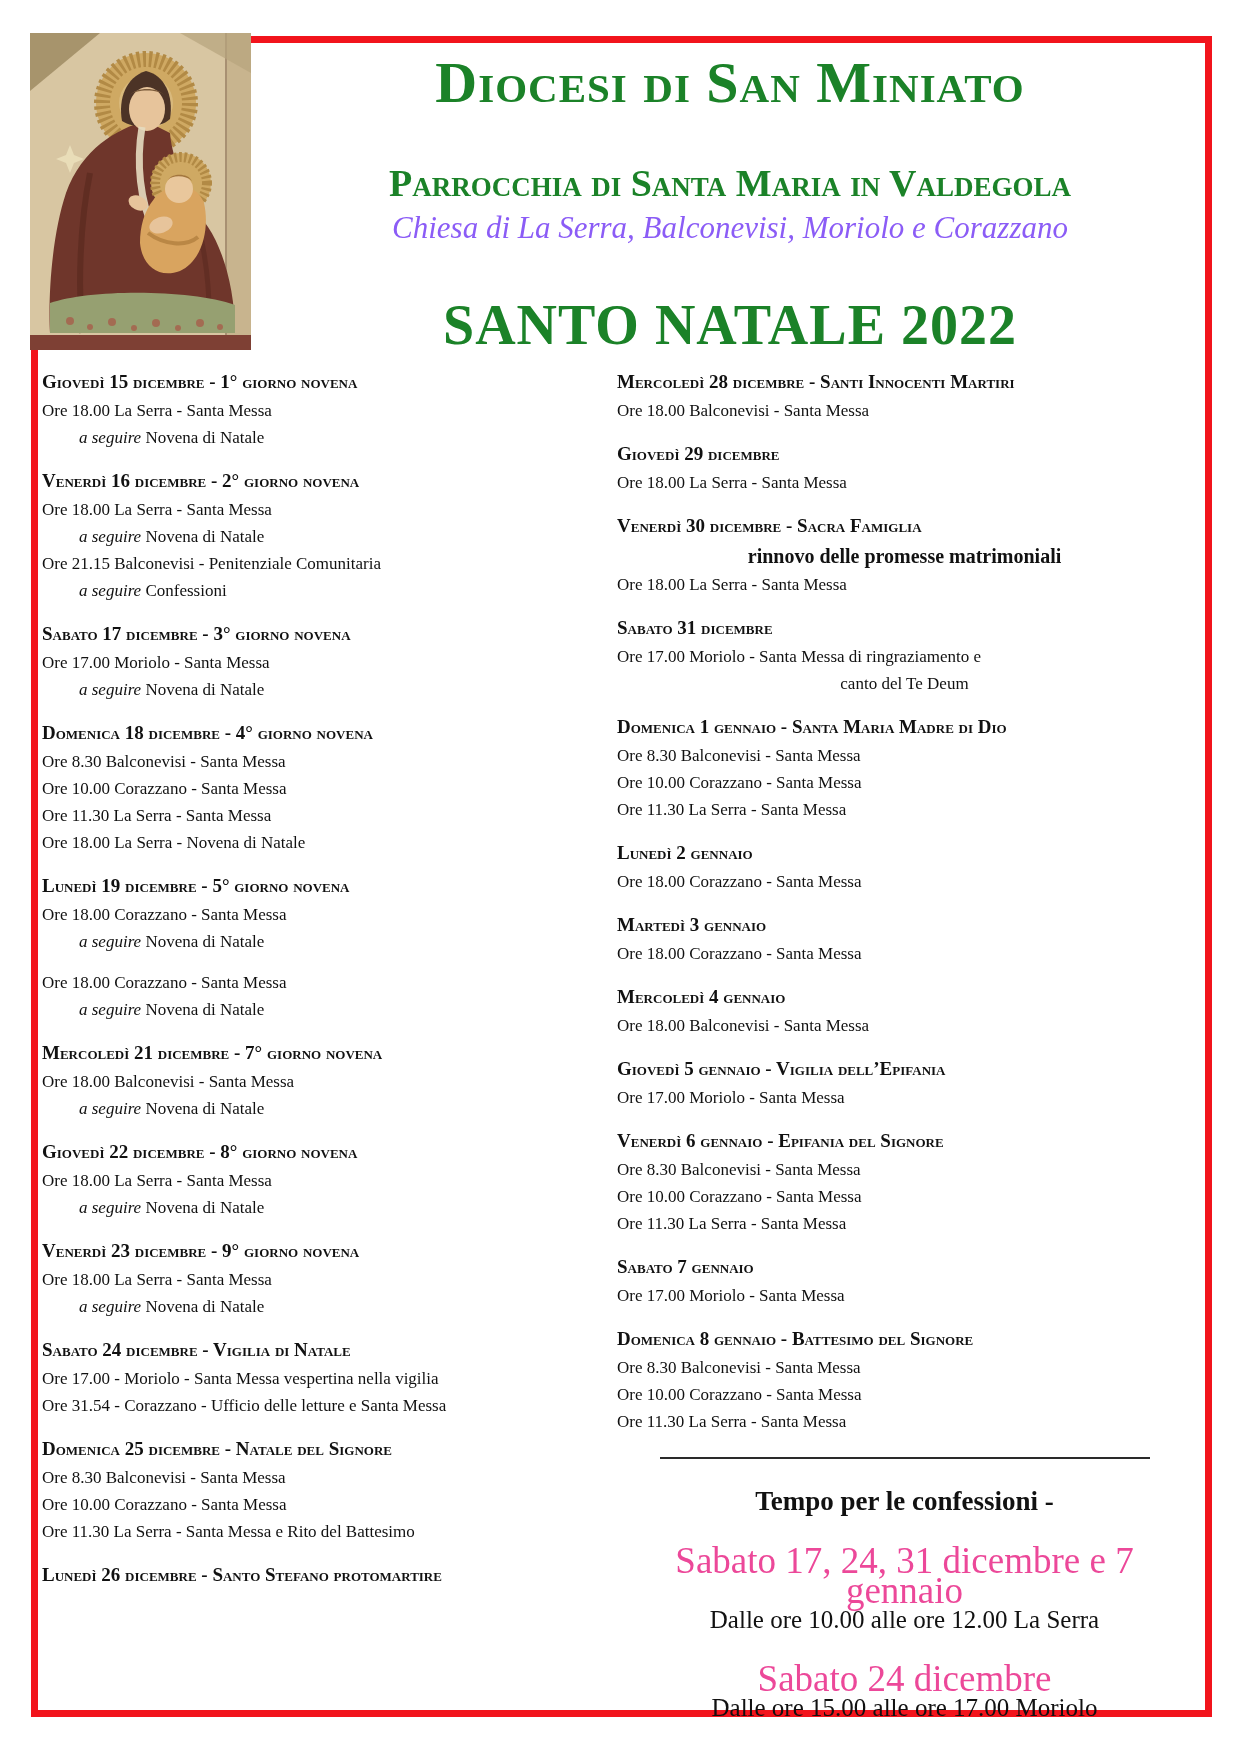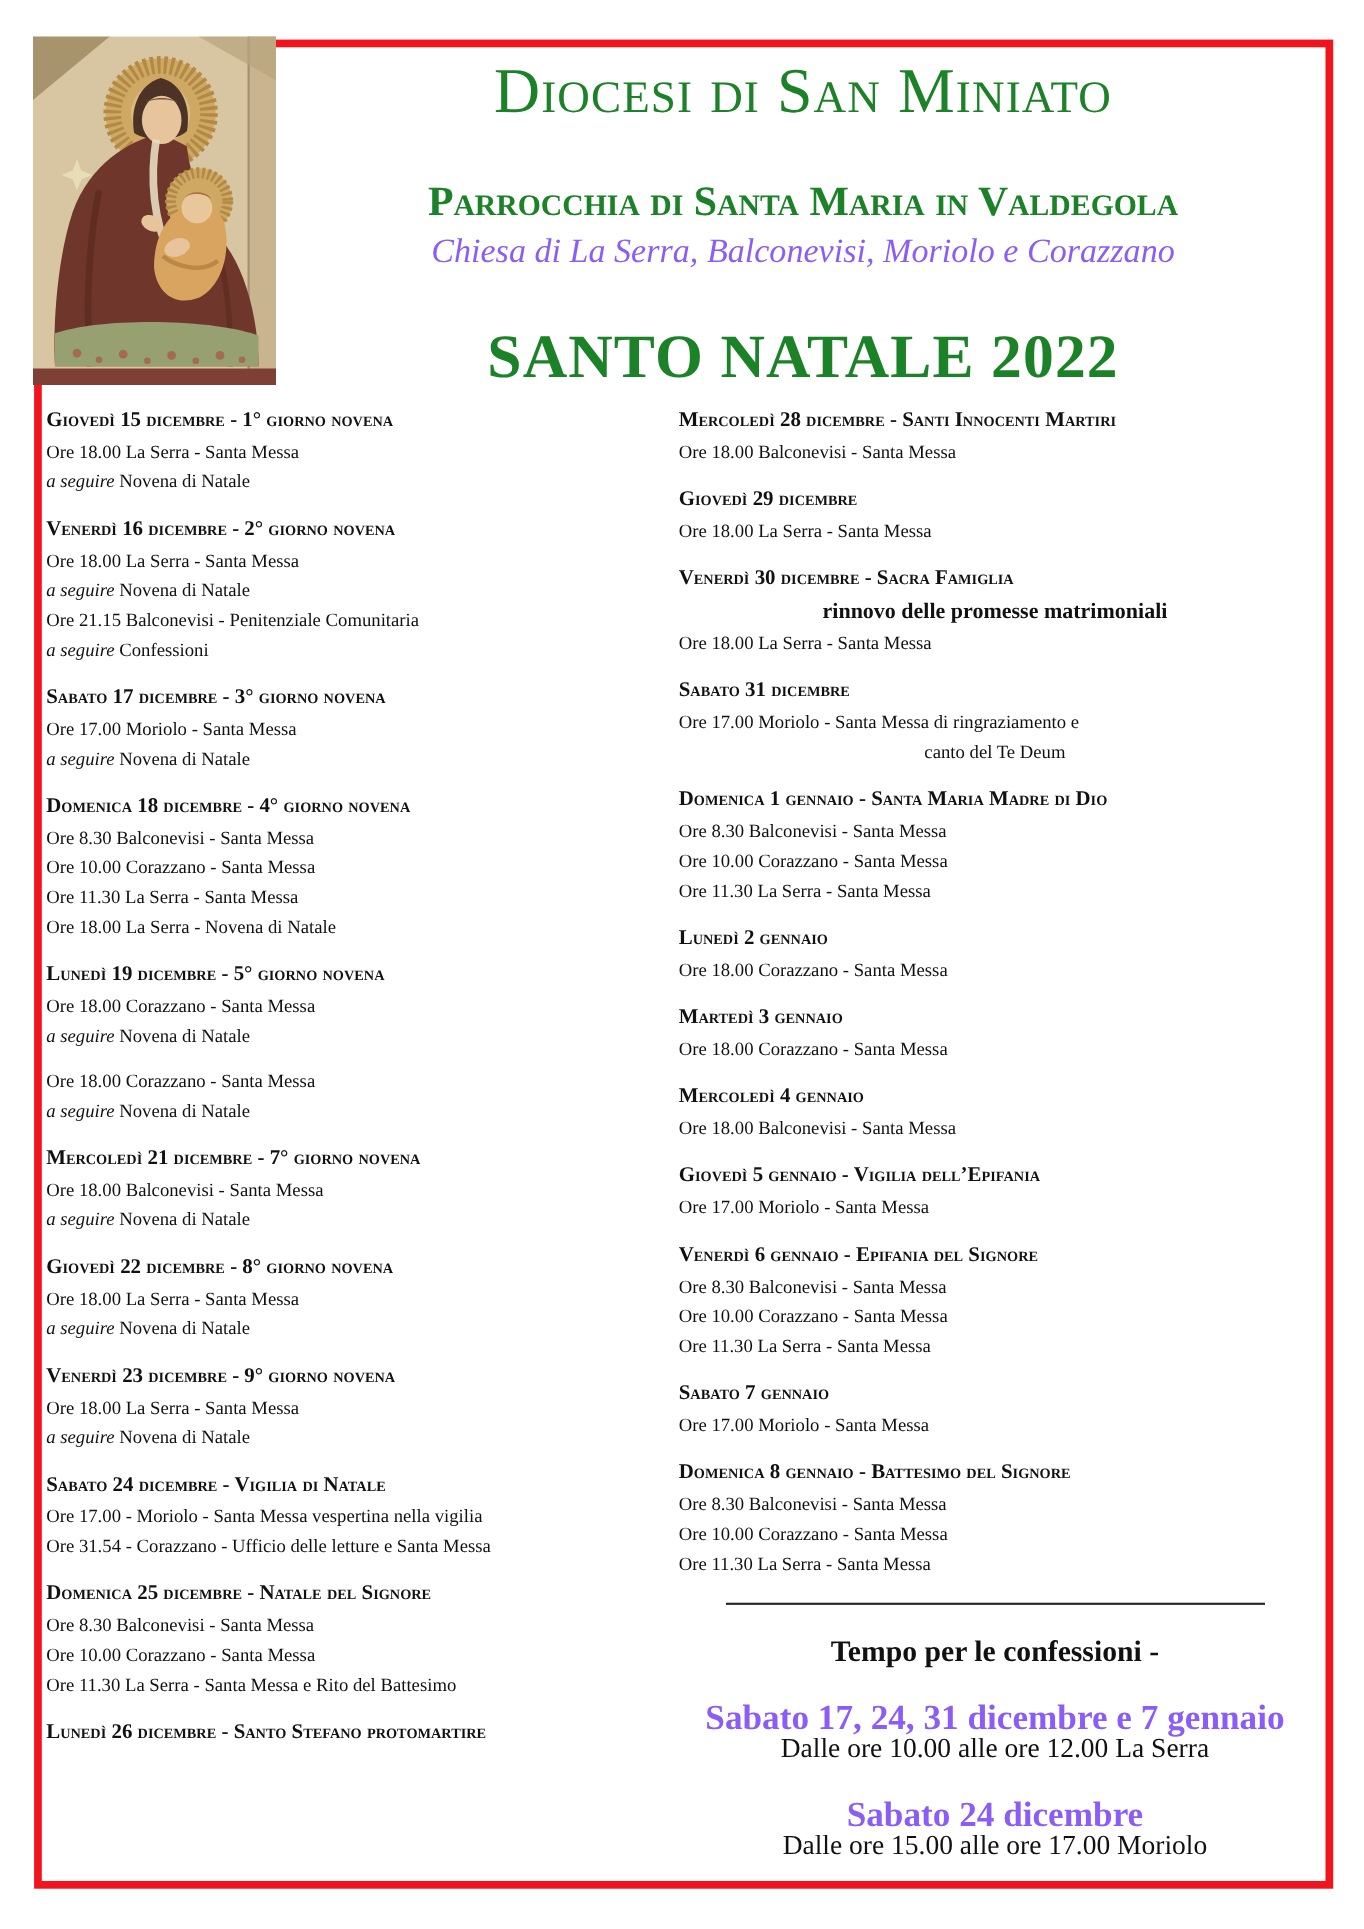--- a/index.html
+++ b/index.html
@@ -18,7 +18,7 @@
     position:absolute;left:251px;top:39px;width:958px;text-align:center;z-index:3;
   }
   .diocese{
-    margin-top:14px;font-size:58px;line-height:60px;font-weight:normal;
+    margin-top:14px;font-size:58px;line-height:60px;font-weight:bold;
     font-variant:small-caps;color:#1b8228;letter-spacing:1px;
   }
   .parish{

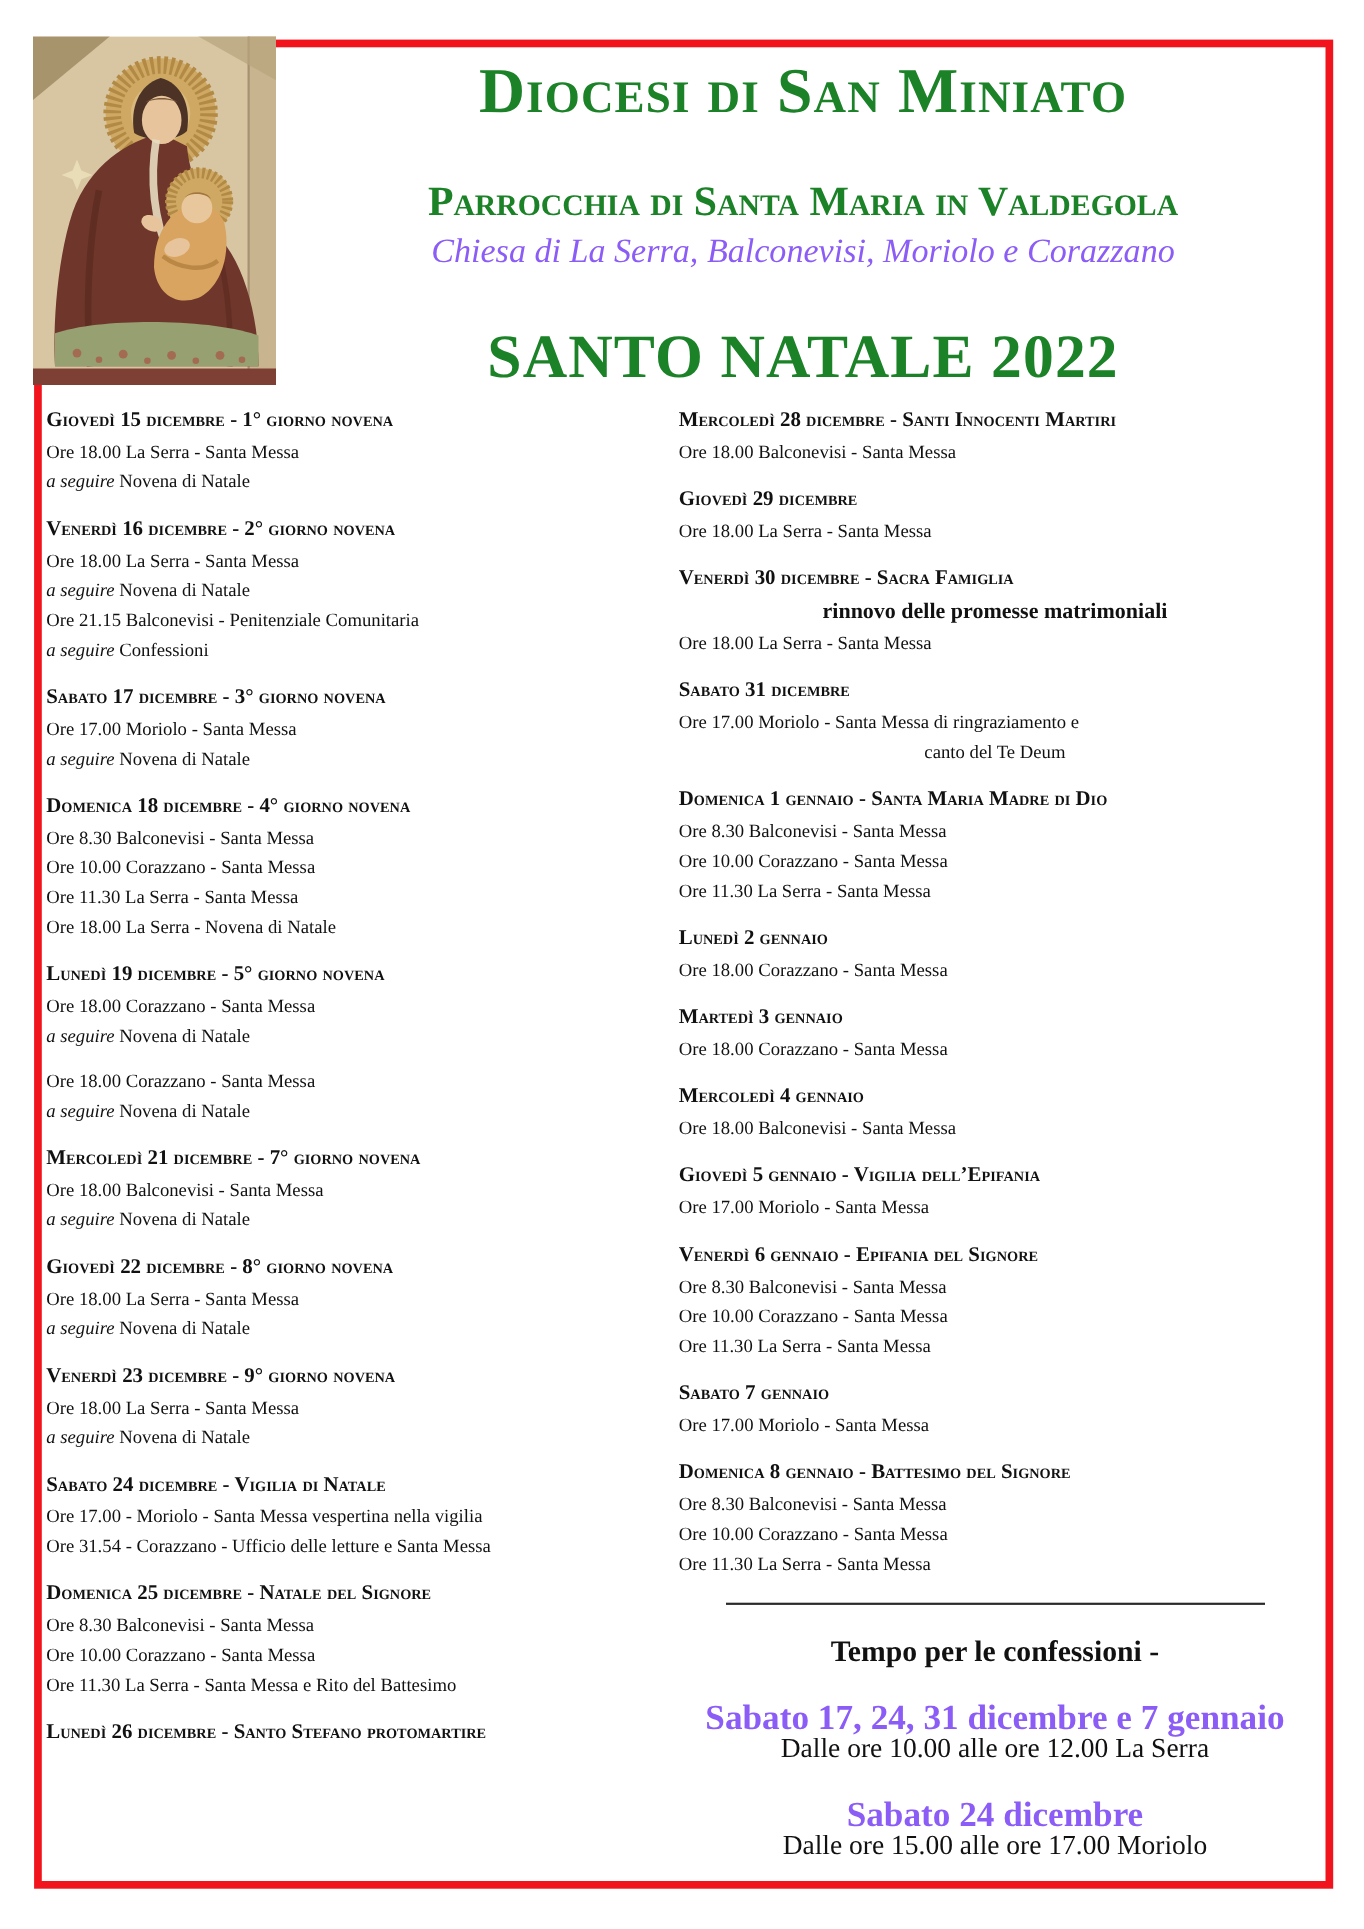--- a/index.html
+++ b/index.html
@@ -39,7 +39,7 @@
     font-size:19px;line-height:31px;font-weight:bold;font-variant:small-caps;color:#111;
   }
   .entry-line{font-size:17px;line-height:27px;color:#111;}
-  .entry-line em{font-style:italic;}
+  .entry-line em{font-style:italic;margin-left:37px;}
   .entry-line.center{text-align:center;}
   .entry-line.bold-center{text-align:center;font-weight:bold;font-size:20px;line-height:30px;}
   .divider{

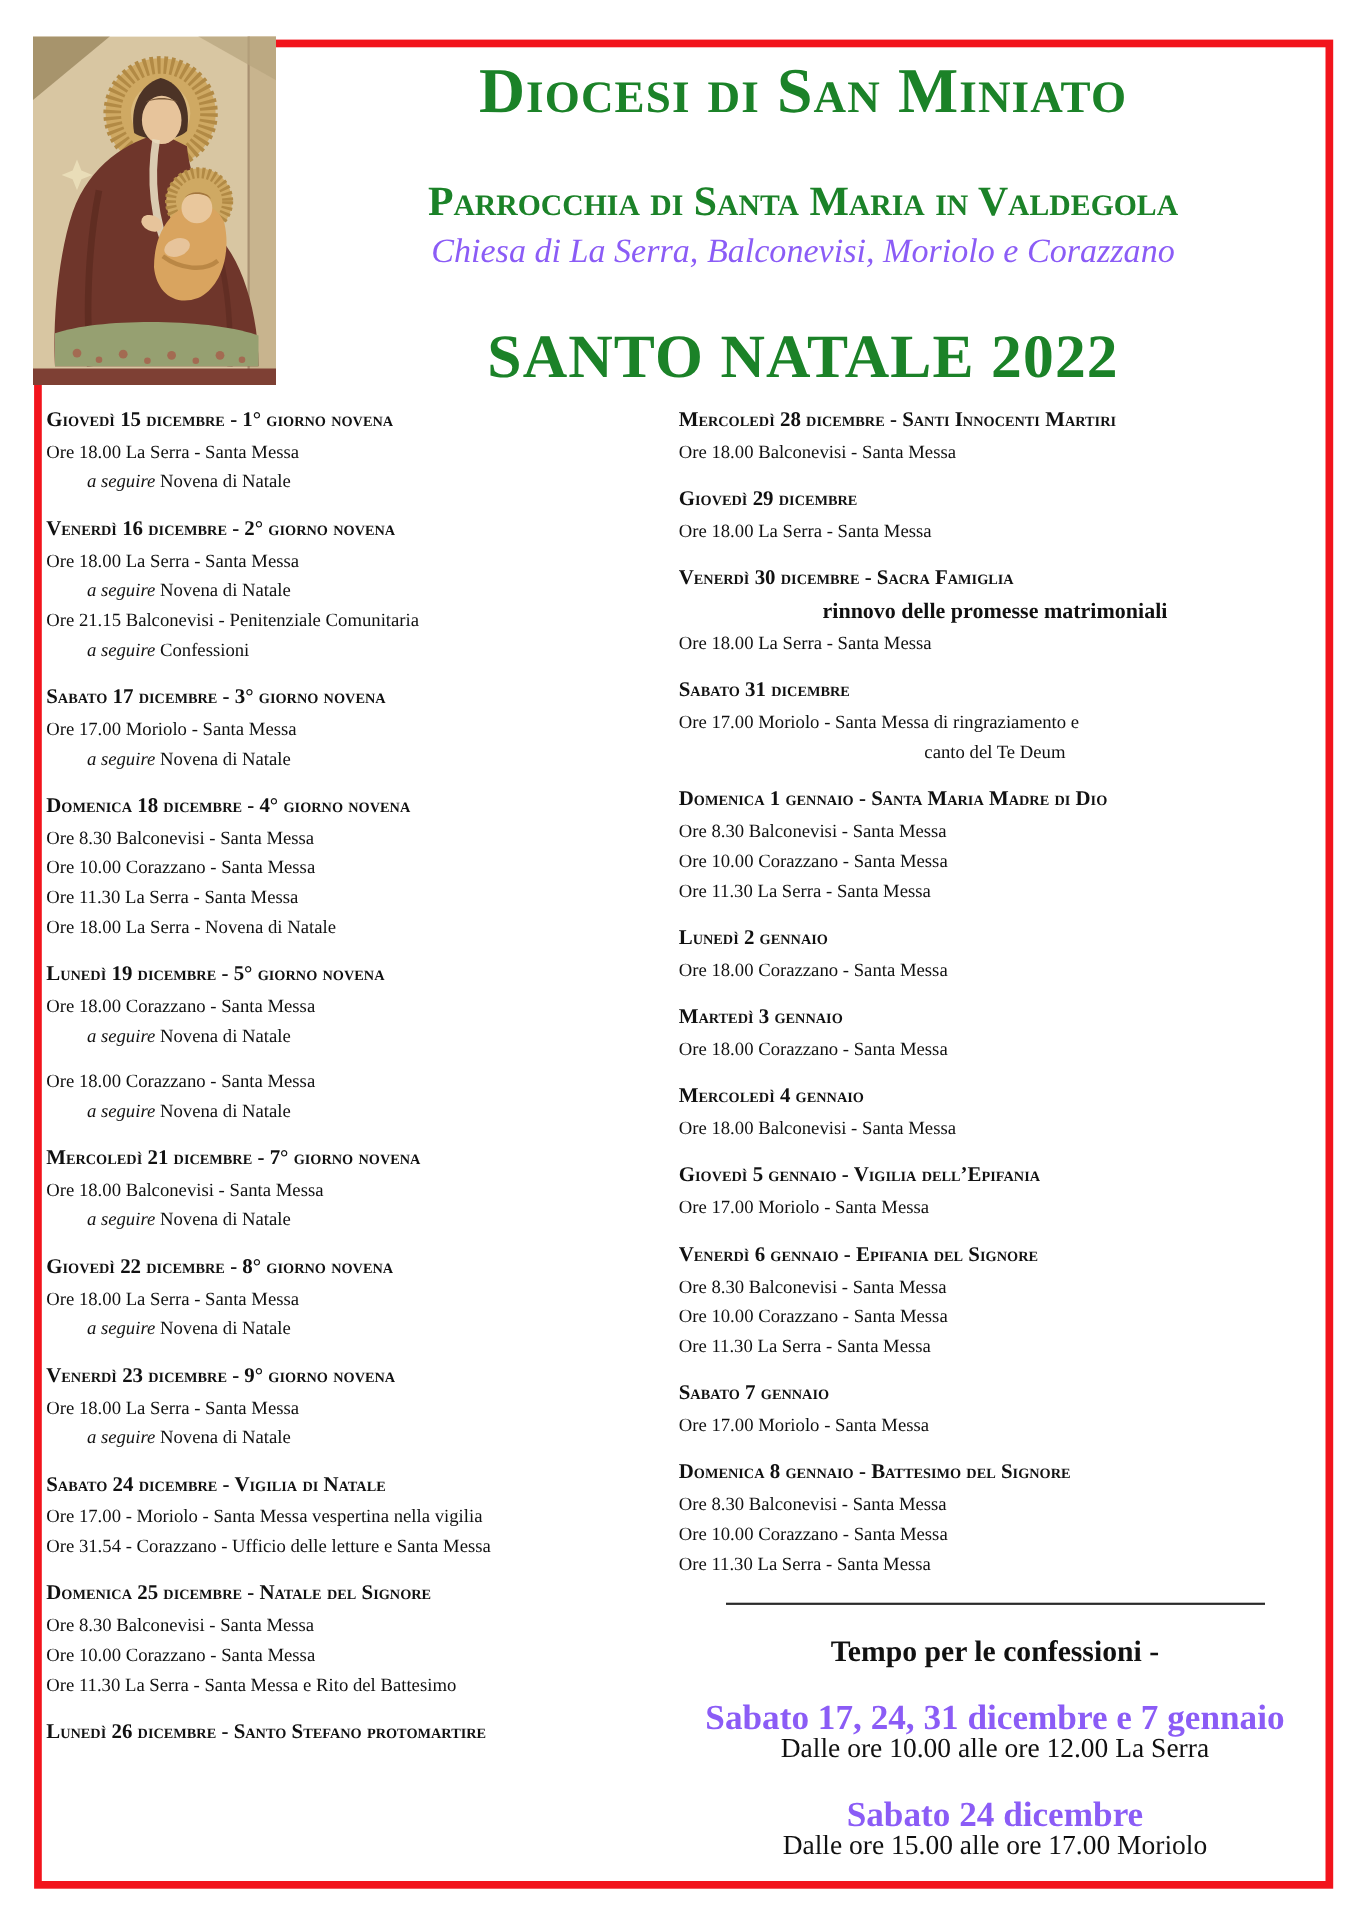--- a/index.html
+++ b/index.html
@@ -49,7 +49,7 @@
     margin-top:28px;text-align:center;font-weight:bold;font-size:27px;line-height:29px;color:#111;
   }
   .conf-section{margin-top:30px;text-align:center;}
-  .conf-heading{font-weight:bold;font-size:32px;line-height:30px;color:#8b5cf6;}
+  .conf-heading{font-weight:normal;font-size:37px;line-height:30px;color:#ec4899;}
   .conf-line{font-size:25px;line-height:28px;color:#111;}
 </style>
 </head>

